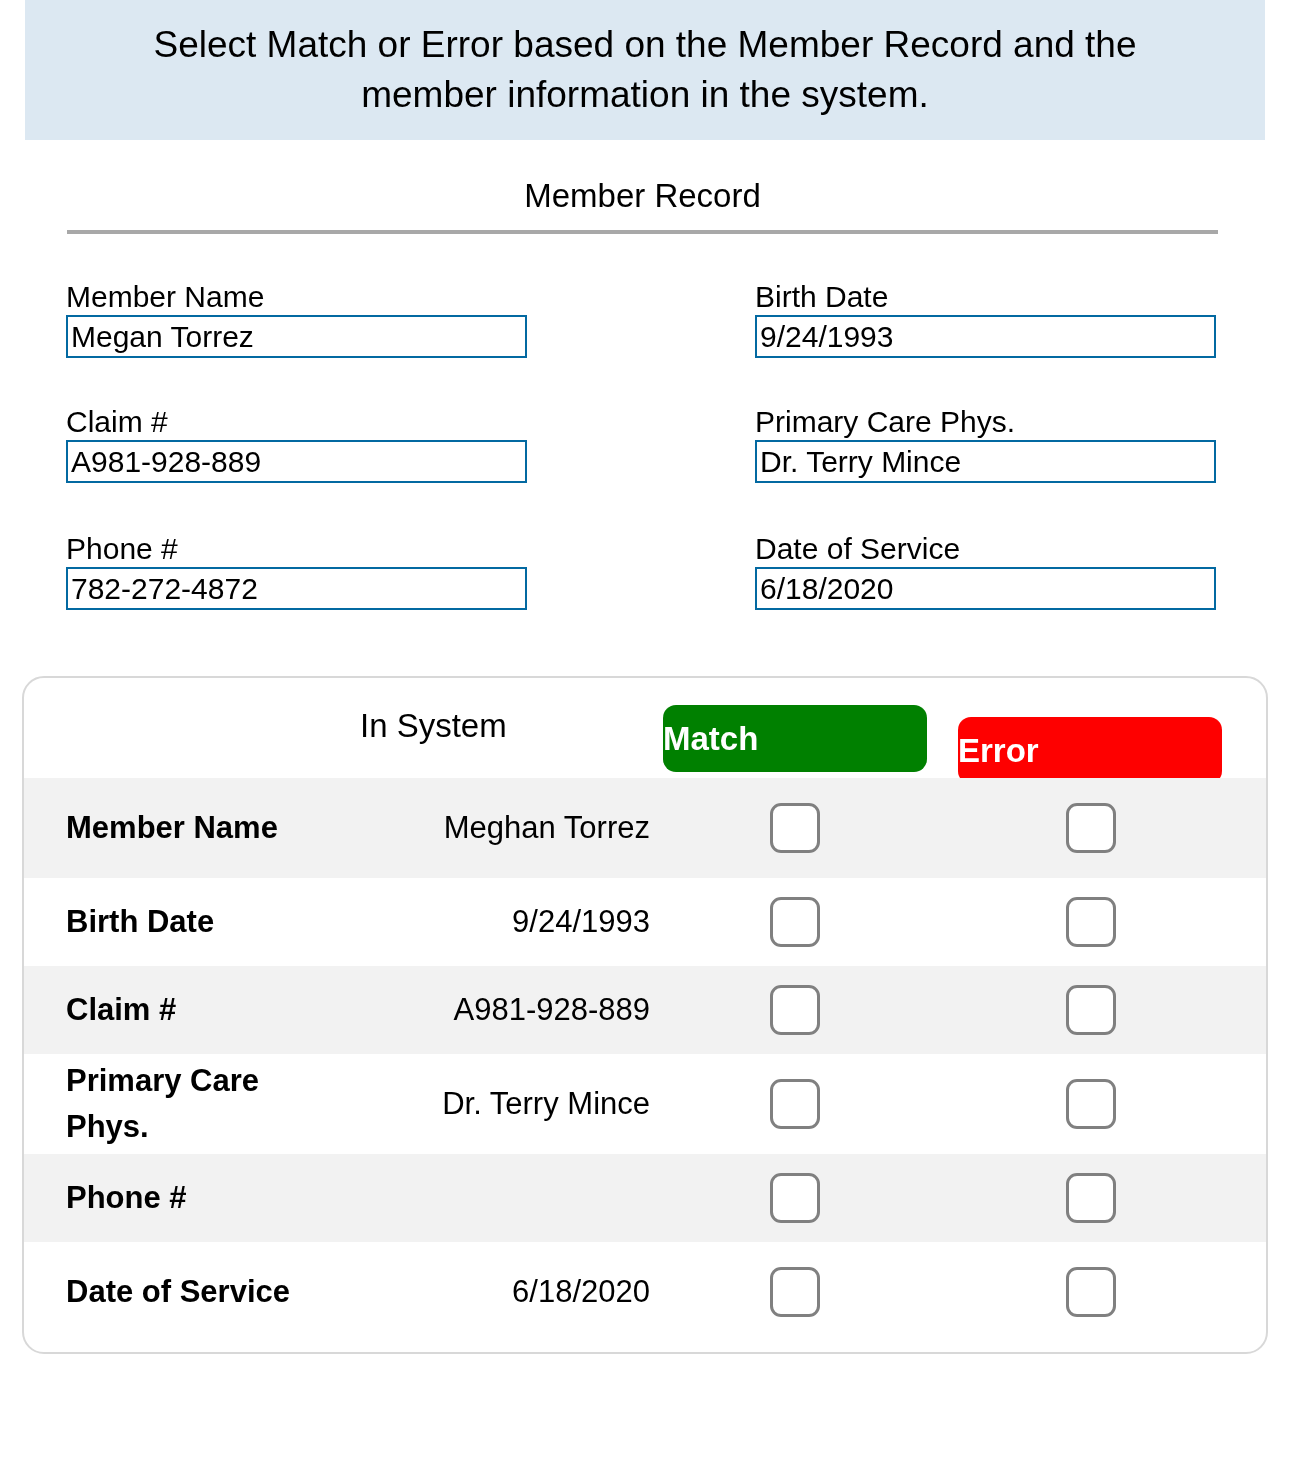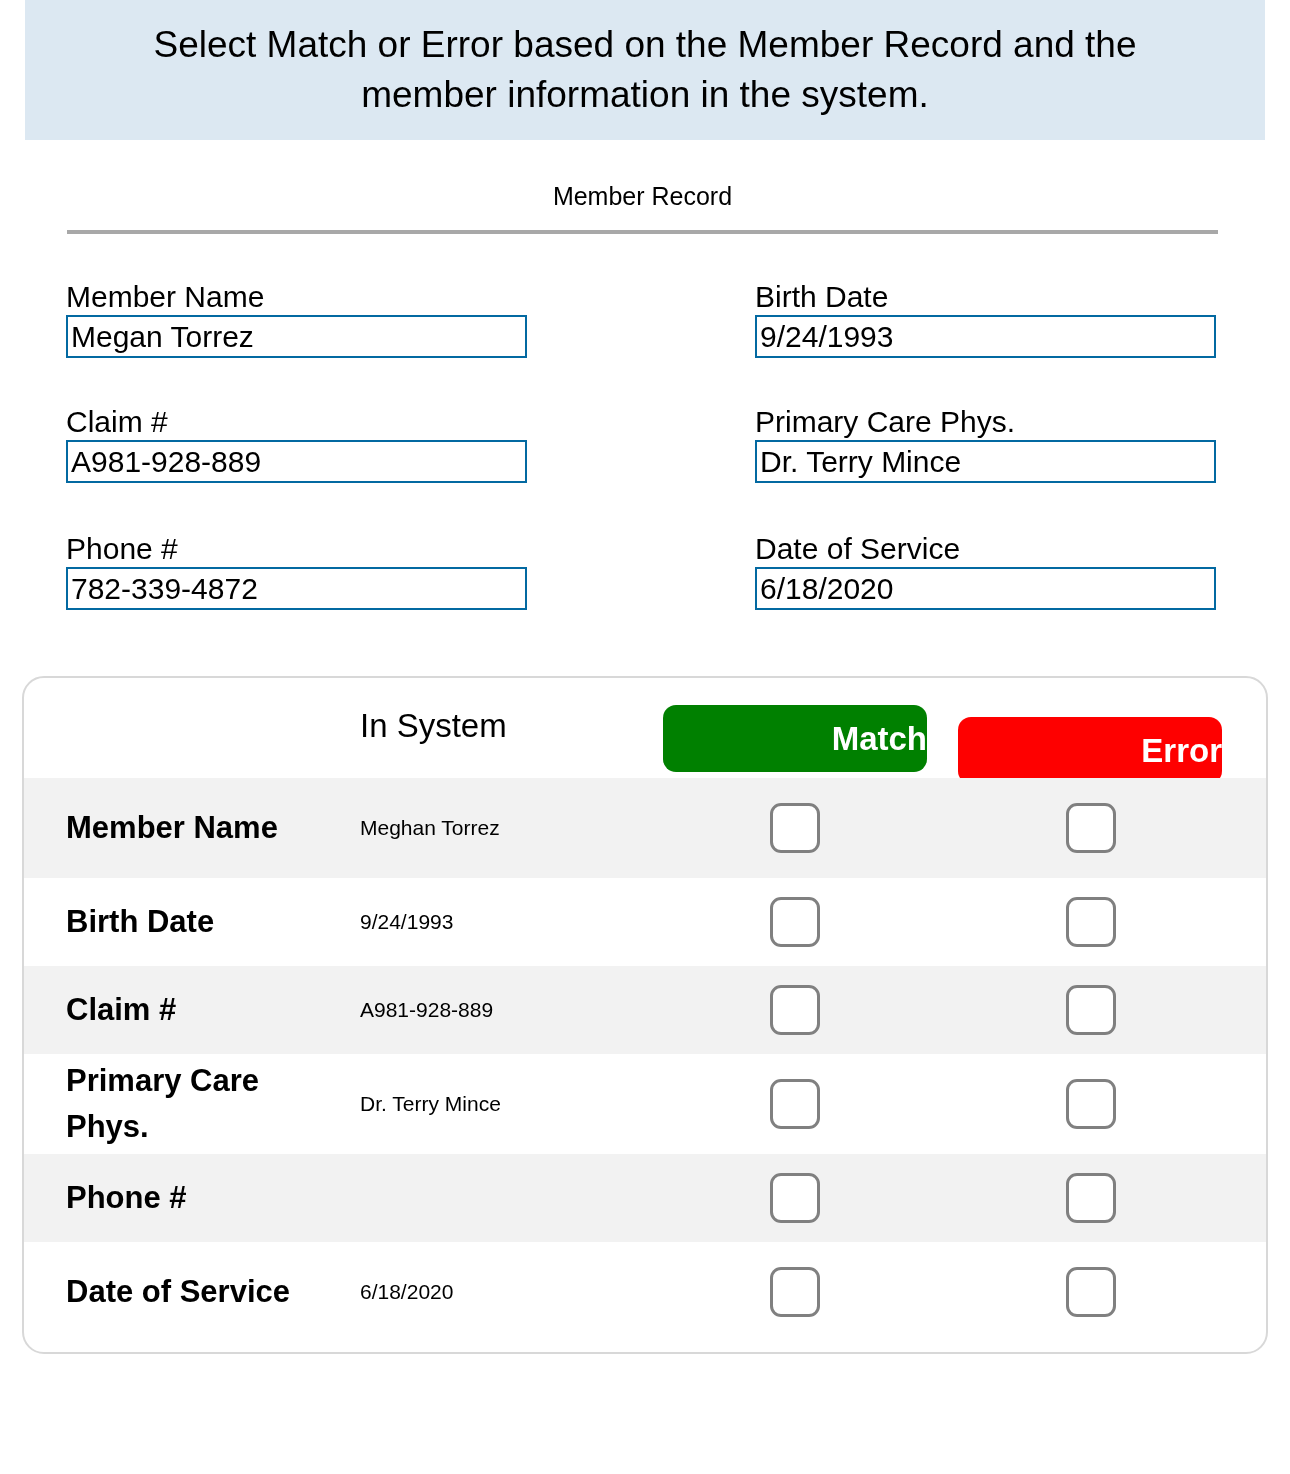--- a/index.html
+++ b/index.html
@@ -51,7 +51,7 @@
     top: 0;
     width: 1151px;
     text-align: center;
-    font-size: 25px;
+    font-size: 33px;
     line-height: 40px;
     color: #000000;
   }

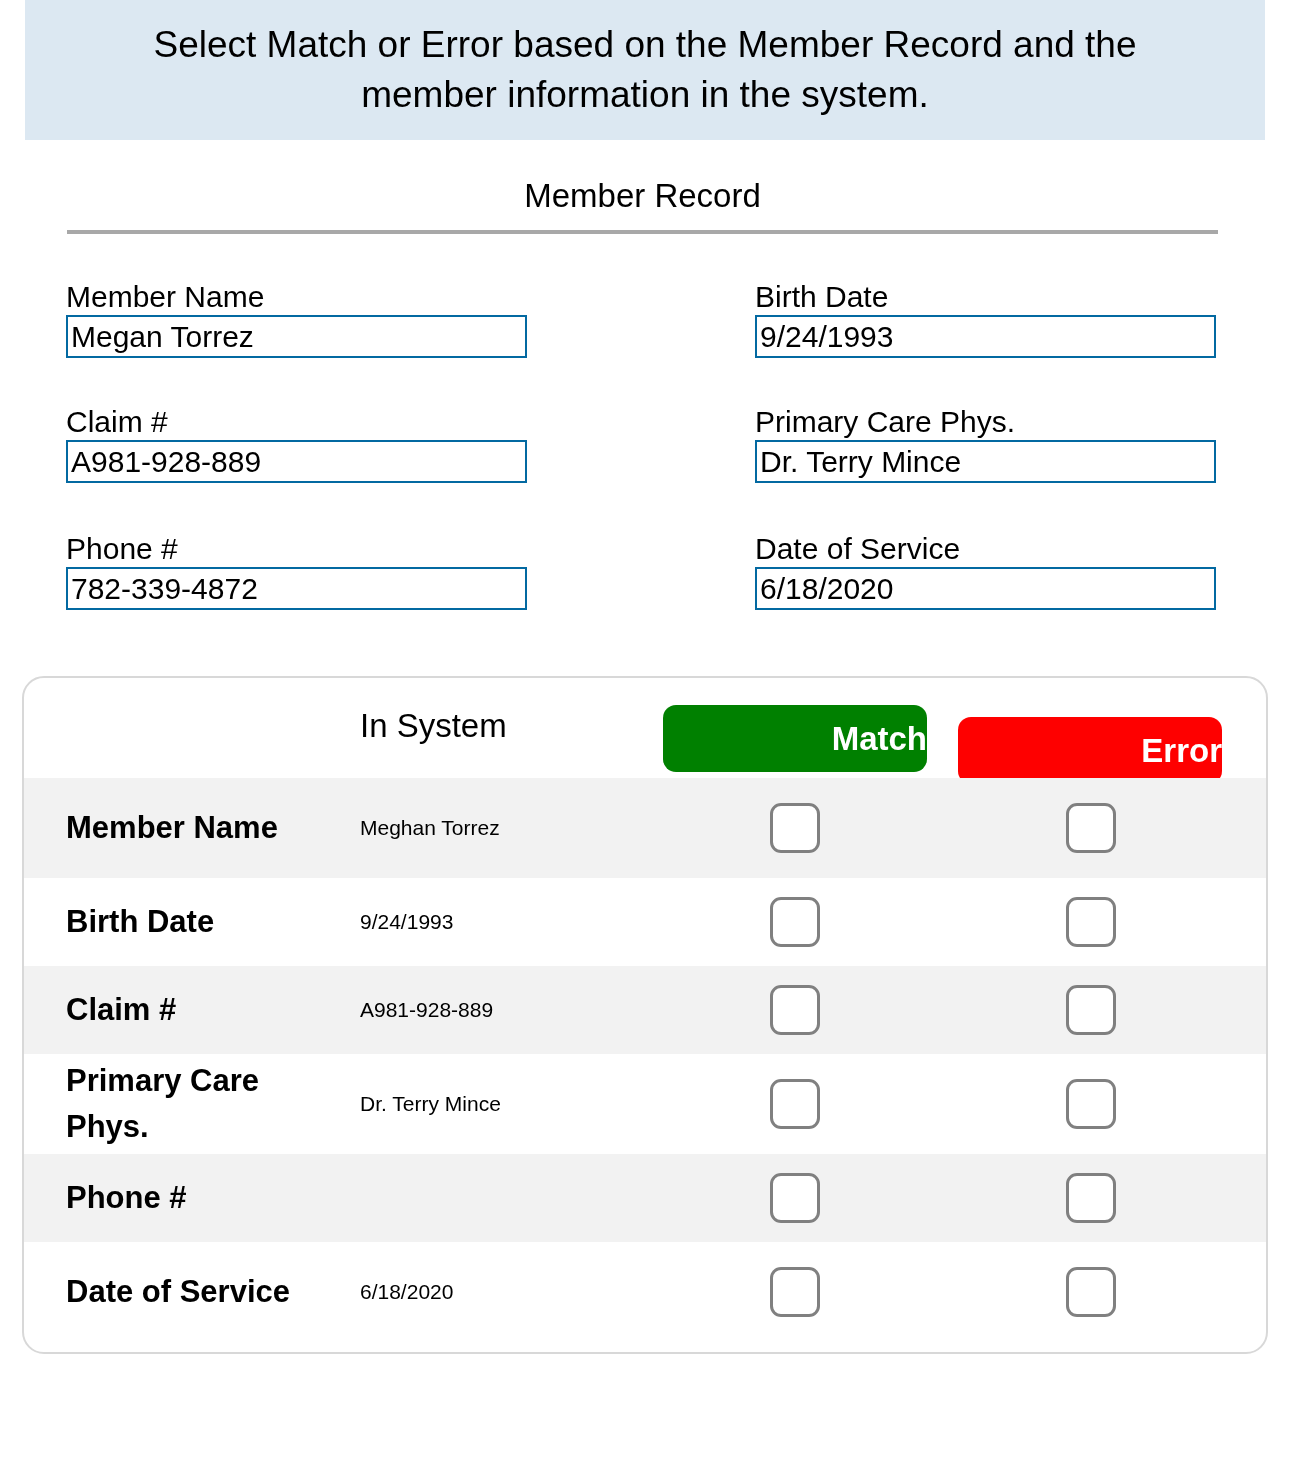--- a/index.html
+++ b/index.html
@@ -224,7 +224,7 @@
 
   <div class="field col-left row-3">
     <div class="field-label">Phone #</div>
-    <div class="field-box">782-339-4872</div>
+    <div class="field-box">782-272-4872</div>
   </div>
   <div class="field col-right row-3">
     <div class="field-label">Date of Service</div>

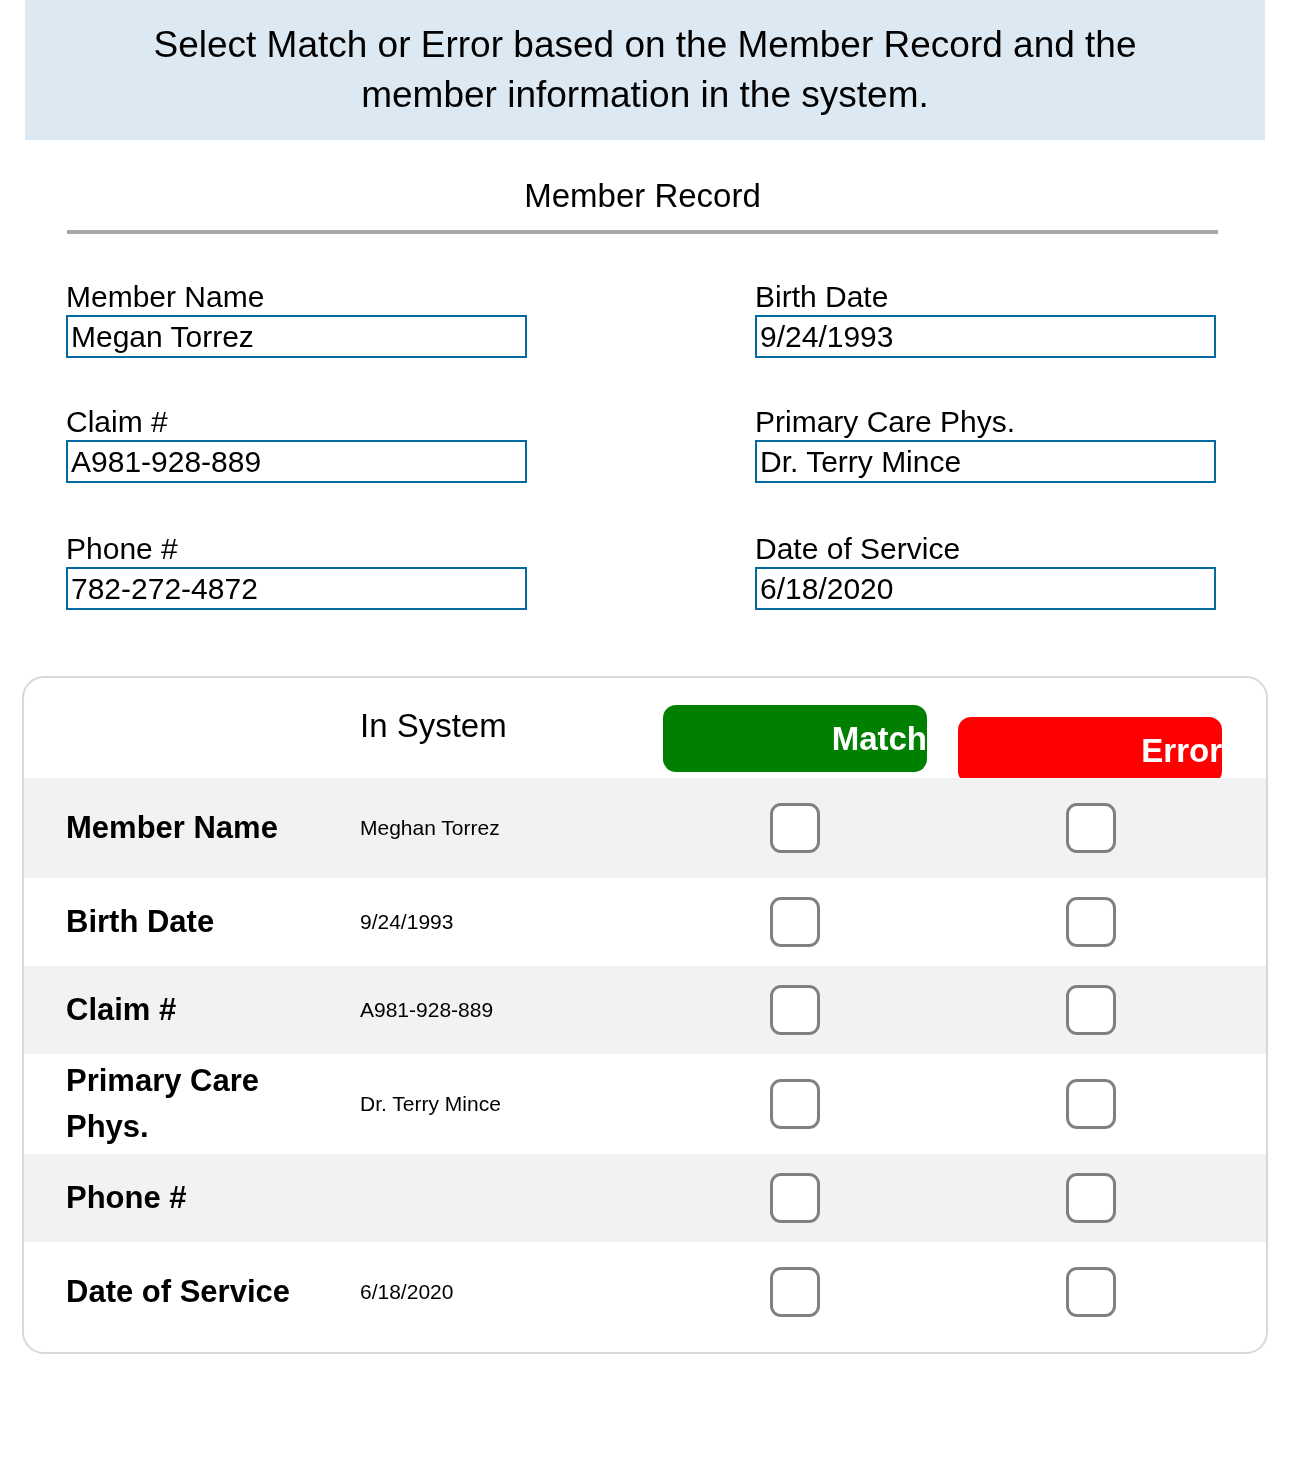--- a/index.html
+++ b/index.html
@@ -135,7 +135,7 @@
     font-size: 33px;
     font-weight: bold;
     line-height: 67px;
-    text-align: right;
+    text-align: left;
     padding: 0;
     cursor: pointer;
   }

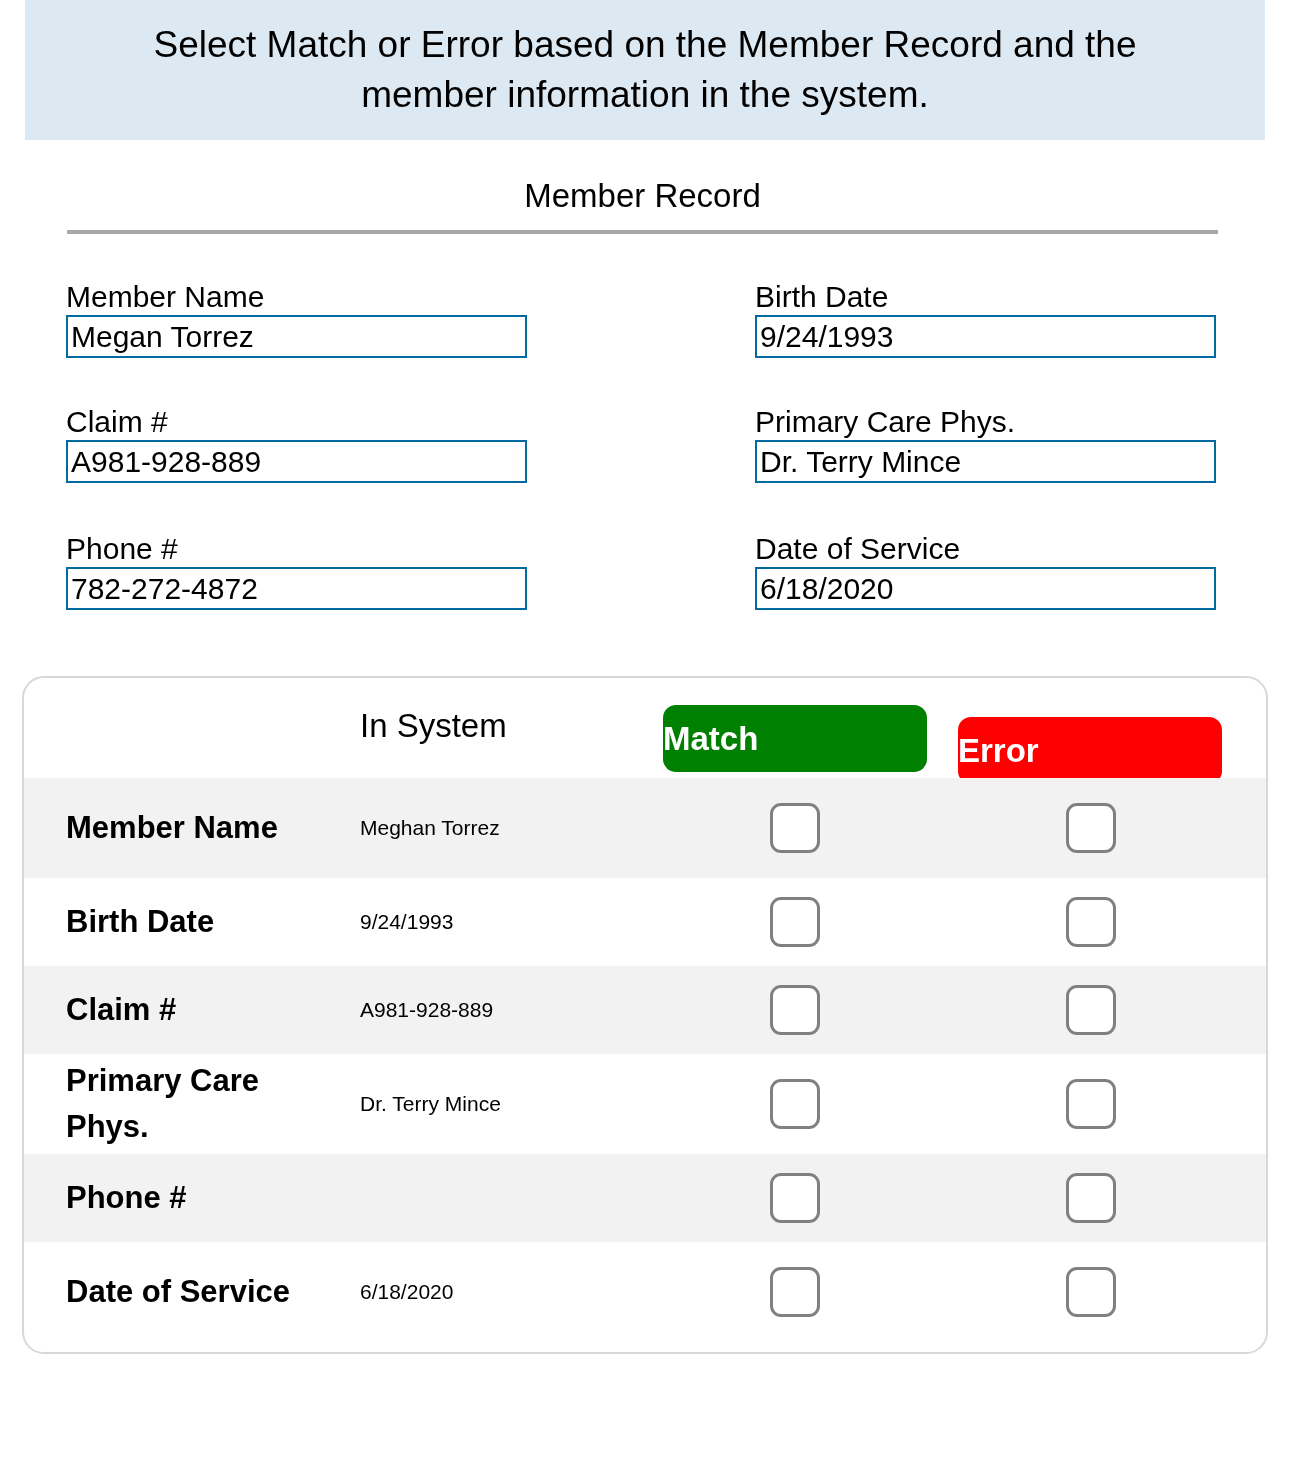--- a/index.html
+++ b/index.html
@@ -164,9 +164,10 @@
     position: absolute;
     left: 336px;
     width: 290px;
-    font-size: 21px;
+    font-size: 31px;
     line-height: 46px;
     color: #000000;
+    text-align: right;
   }
   .cell-label.single, .cell-value.single { top: 50%; transform: translateY(-50%); }
   .cell-label.dual, .cell-value.dual { top: 50%; transform: translateY(-50%); }

